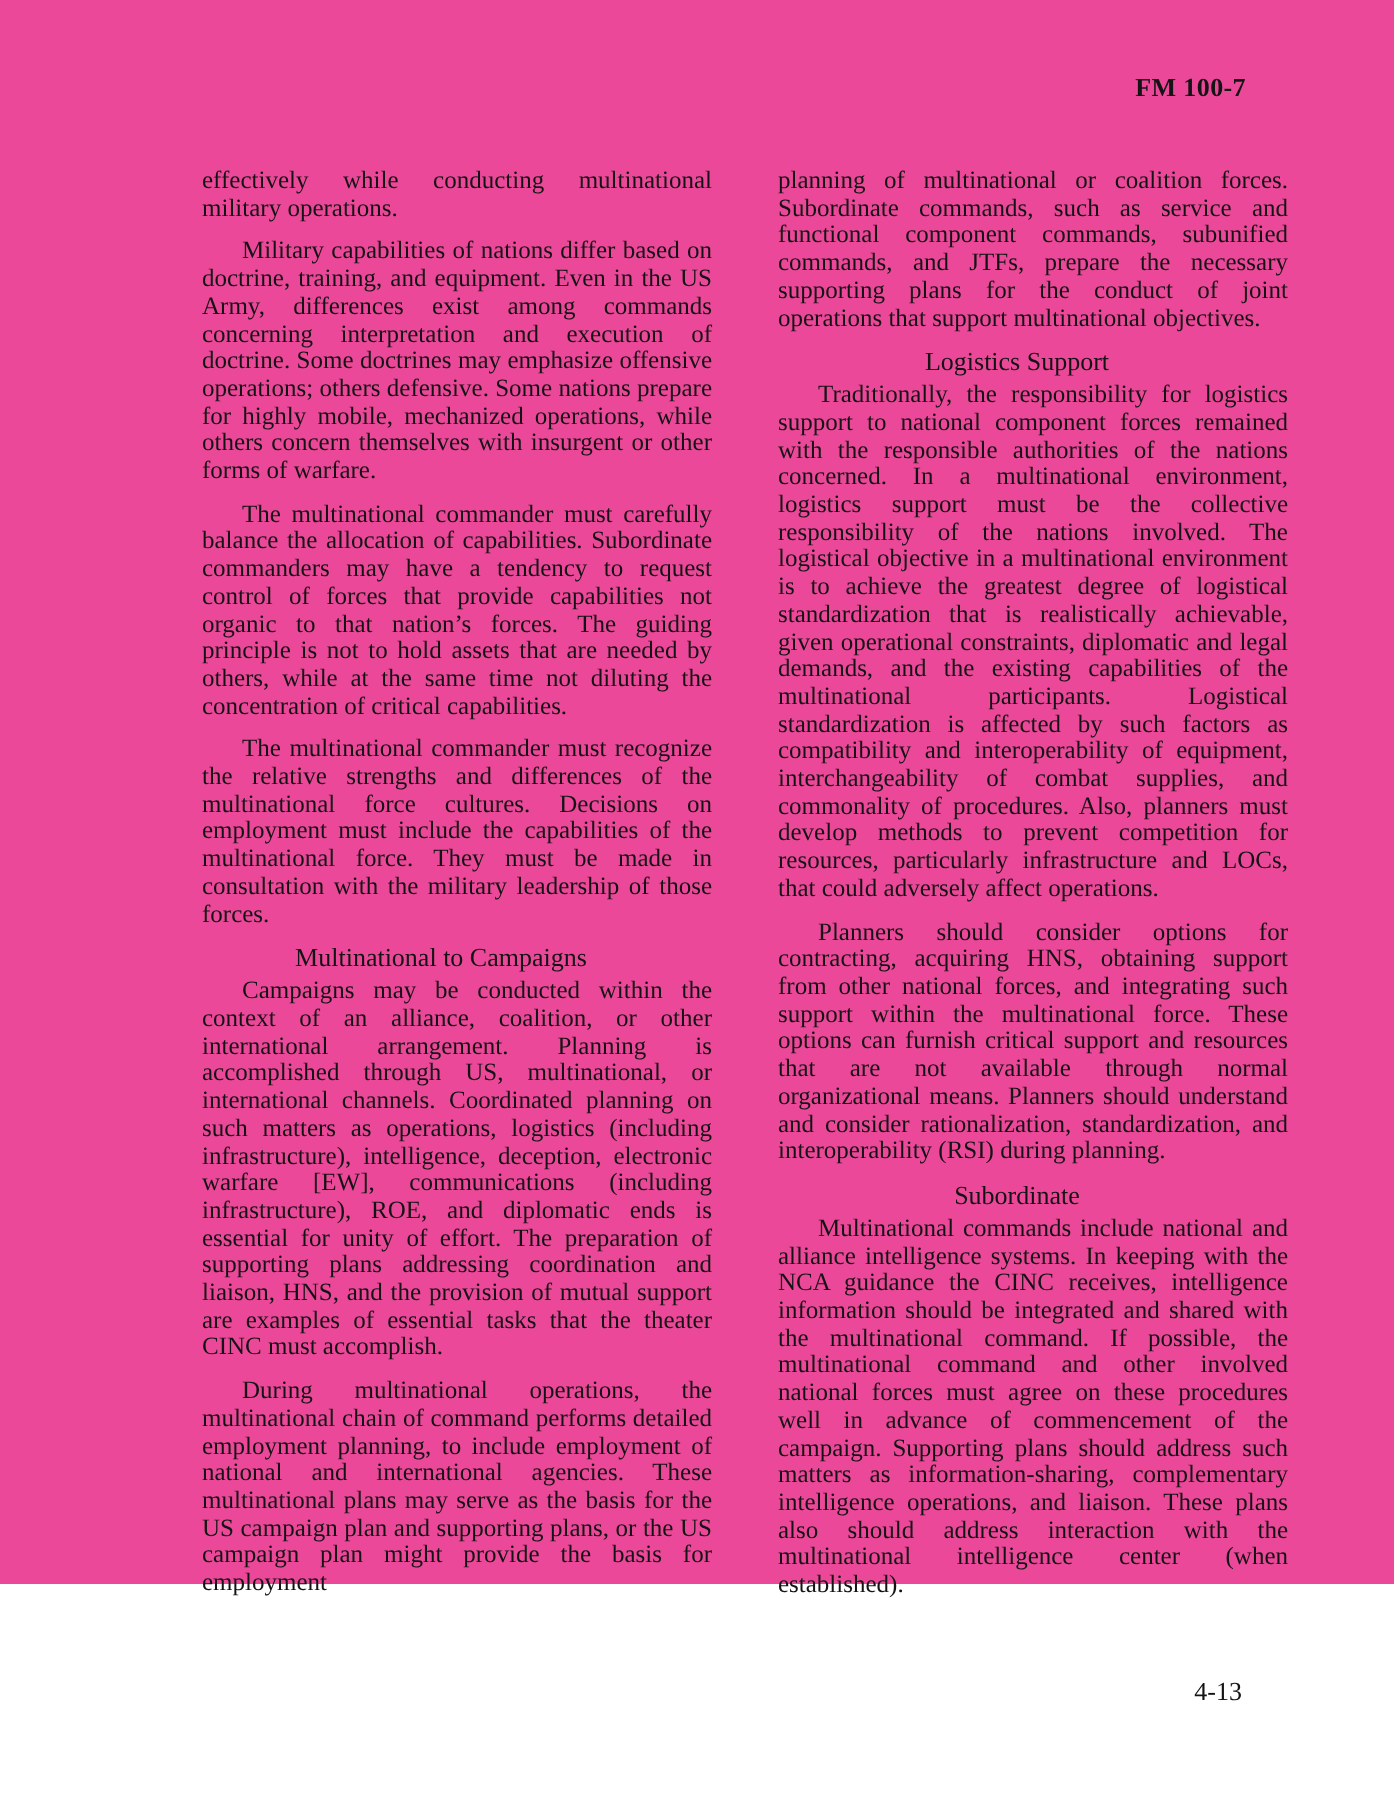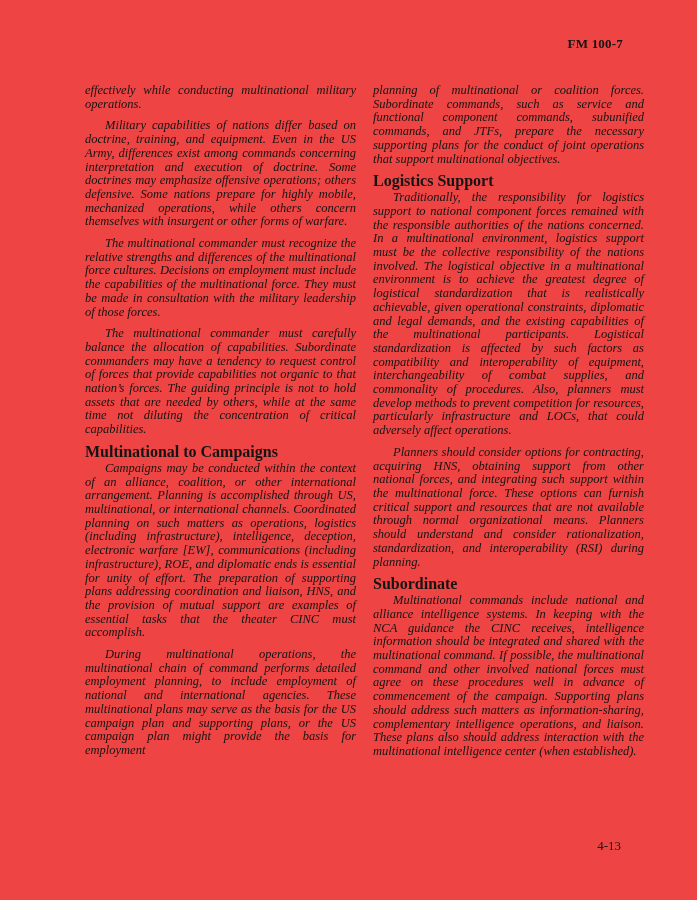--- a/index.html
+++ b/index.html
@@ -17,8 +17,8 @@
   .page {
     position: relative;
     width: 697px;
-    height: 900px;
-    background: #ef4444;
+    height: 792px;
+    background: #ec4899;
   }
   .header {
     position: absolute;

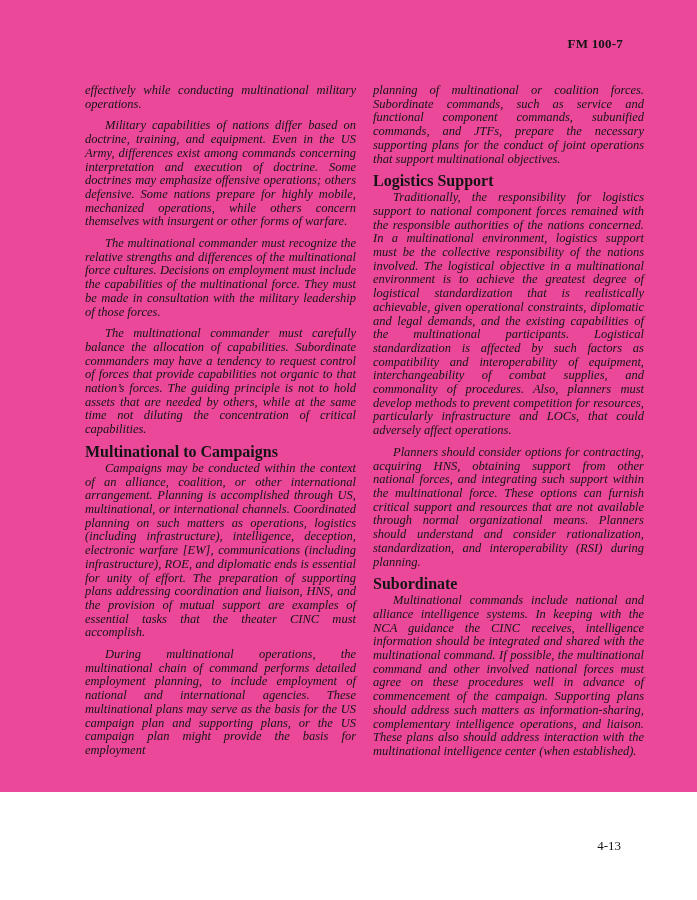--- a/index.html
+++ b/index.html
@@ -42,12 +42,11 @@
     width: 271px;
   }
   .para {
-    margin: 0 0 8px 0;
+    margin: 0 0 8px 16px;
     font-size: 12.5px;
     line-height: 13.7px;
     text-align: justify;
     text-indent: 20px;
-    font-style: italic;
   }
   .para.cont {
     text-indent: 0;

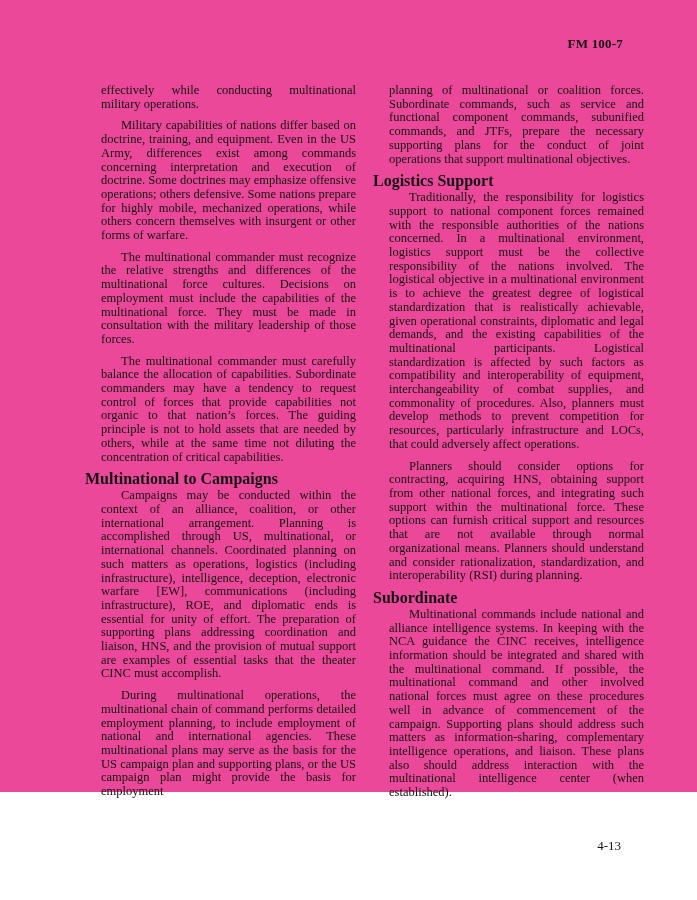--- a/index.html
+++ b/index.html
@@ -53,10 +53,10 @@
   }
   .heading {
     margin: 7px 0 3px 0;
-    font-size: 16px;
+    font-size: 13px;
     line-height: 14px;
-    font-weight: bold;
-    text-align: left;
+    font-weight: normal;
+    text-align: center;
   }
   .footer {
     position: absolute;

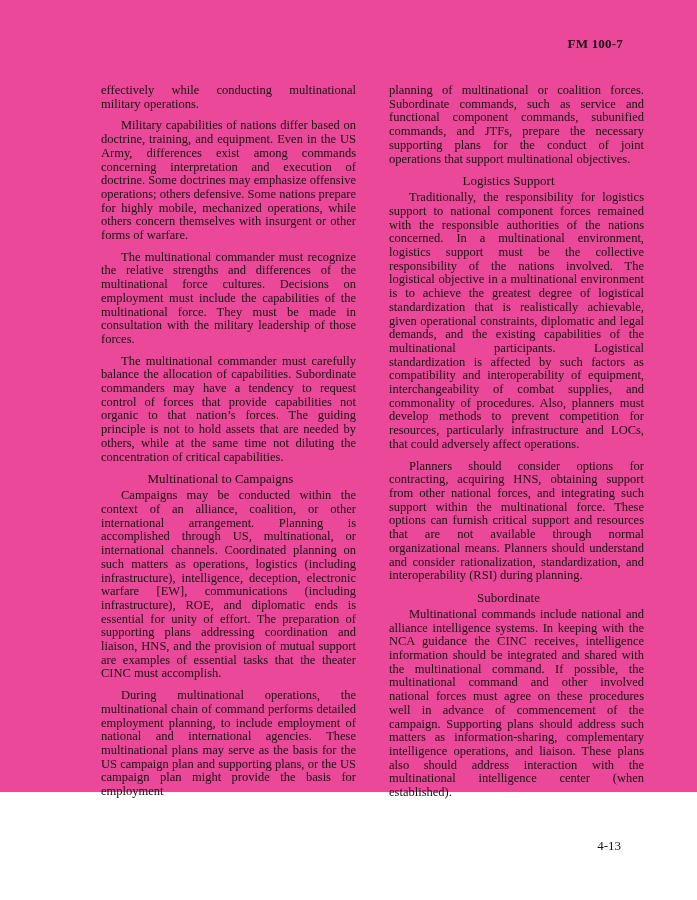--- a/index.html
+++ b/index.html
@@ -80,8 +80,8 @@
     <div class="col">
         <p class="para cont">effectively while conducting multinational military operations.</p>
         <p class="para">Military capabilities of nations differ based on doctrine, training, and equipment. Even in the US Army, differences exist among commands concerning interpretation and execution of doctrine. Some doctrines may emphasize offensive operations; others defensive. Some nations prepare for highly mobile, mechanized operations, while others concern themselves with insurgent or other forms of warfare.</p>
+        <p class="para">The multinational commander must carefully balance the allocation of capabilities. Subordinate commanders may have a tendency to request control of forces that provide capabilities not organic to that nation’s forces. The guiding principle is not to hold assets that are needed by others, while at the same time not diluting the concentration of critical capabilities.</p>
         <p class="para">The multinational commander must recognize the relative strengths and differences of the multinational force cultures. Decisions on employment must include the capabilities of the multinational force. They must be made in consultation with the military leadership of those forces.</p>
-        <p class="para">The multinational commander must carefully balance the allocation of capabilities. Subordinate commanders may have a tendency to request control of forces that provide capabilities not organic to that nation’s forces. The guiding principle is not to hold assets that are needed by others, while at the same time not diluting the concentration of critical capabilities.</p>
         <h3 class="heading">Multinational to Campaigns</h3>
         <p class="para">Campaigns may be conducted within the context of an alliance, coalition, or other international arrangement. Planning is accomplished through US, multinational, or international channels. Coordinated planning on such matters as operations, logistics (including infrastructure), intelligence, deception, electronic warfare [EW], communications (including infrastructure), ROE, and diplomatic ends is essential for unity of effort. The preparation of supporting plans addressing coordination and liaison, HNS, and the provision of mutual support are examples of essential tasks that the theater CINC must accomplish.</p>
         <p class="para">During multinational operations, the multinational chain of command performs detailed employment planning, to include employment of national and international agencies. These multinational plans may serve as the basis for the US campaign plan and supporting plans, or the US campaign plan might provide the basis for employment</p>

